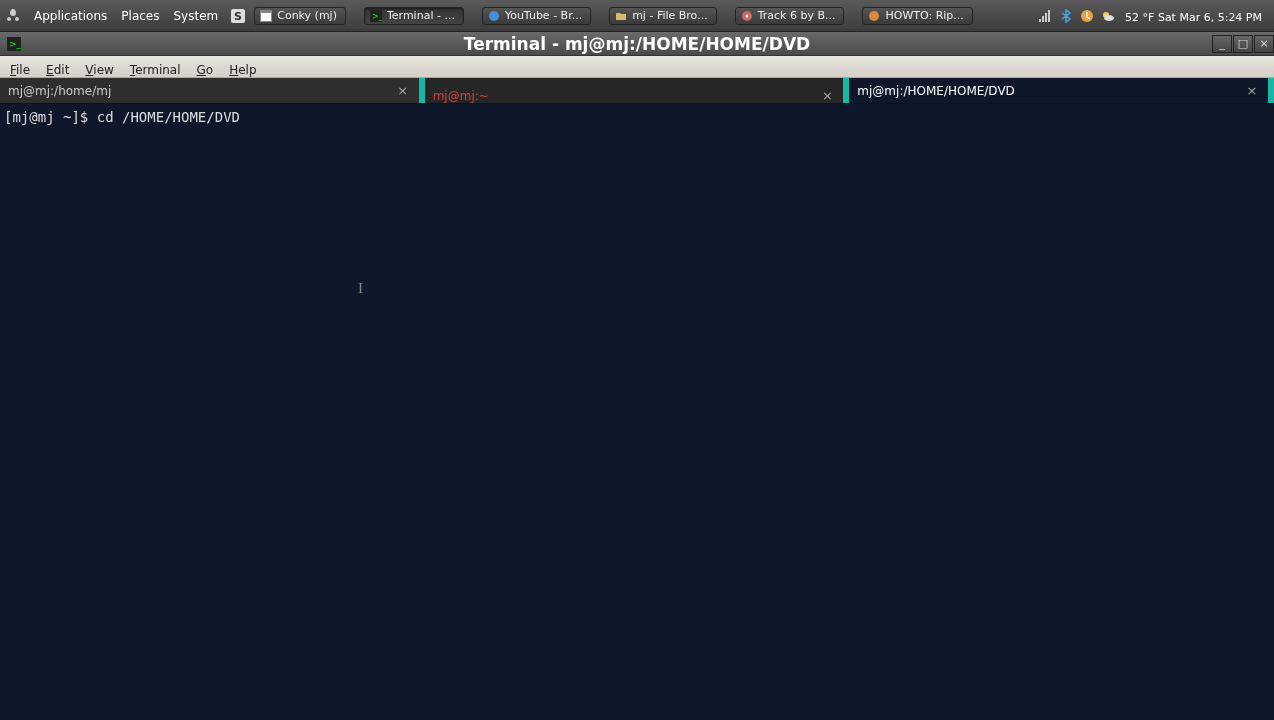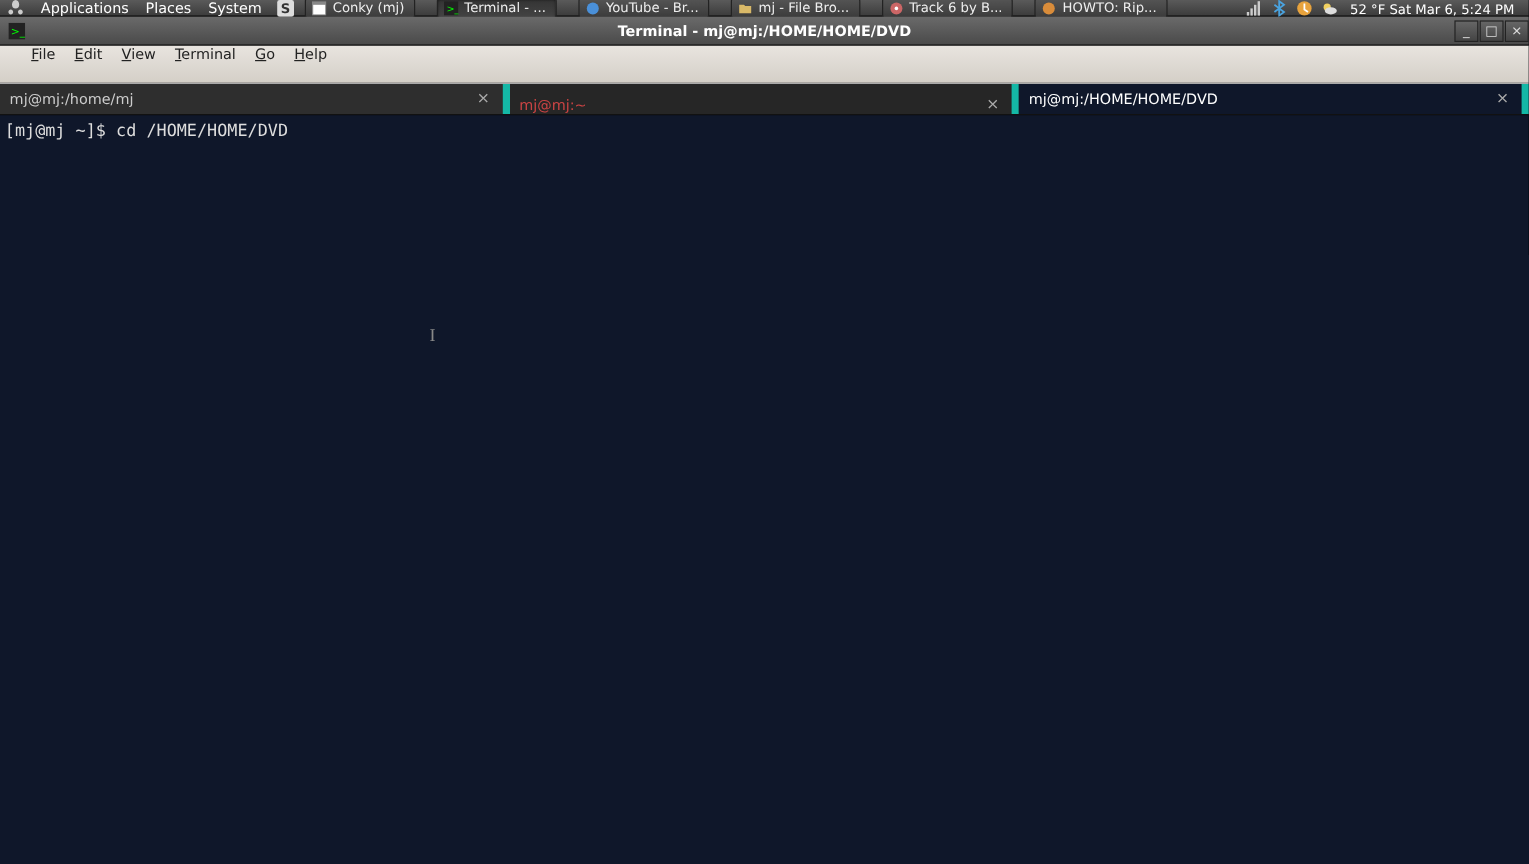--- a/index.html
+++ b/index.html
@@ -15,7 +15,7 @@
 
 
 .top-panel {
-  height: 14px;
+  height: 32px;
   background: linear-gradient(to bottom, #5a5a5a 0%, #3c3c3c 100%);
   display: flex;
   align-items: center;

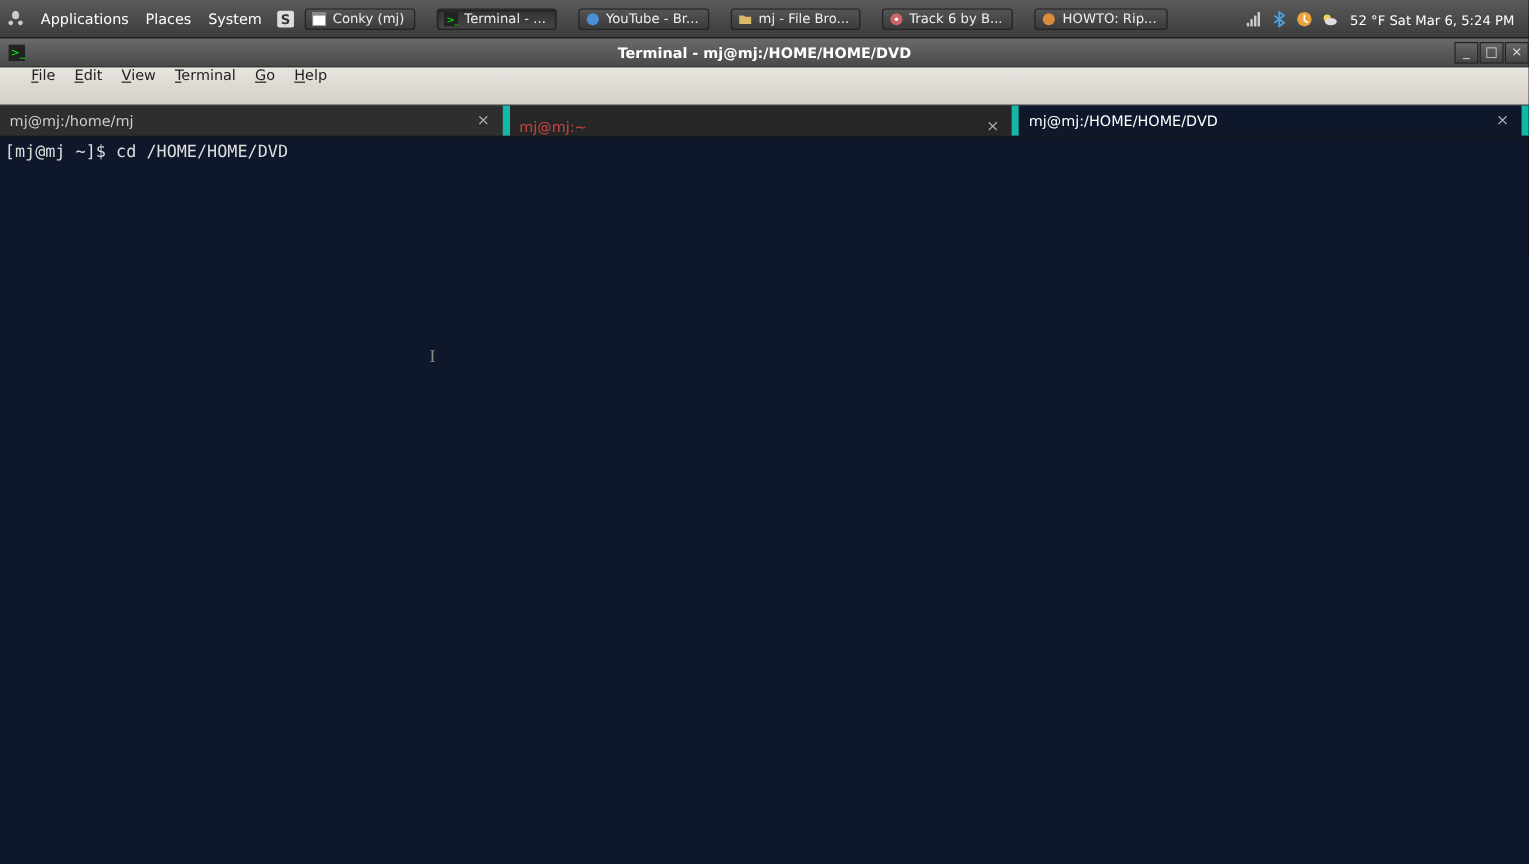--- a/index.html
+++ b/index.html
@@ -71,7 +71,7 @@
   position: absolute;
   left: 50%;
   transform: translateX(-50%);
-  color: #fff; font-weight: bold; font-size: 12px; text-align: right;
+  color: #fff; font-weight: bold; font-size: 17px; text-align: right;
 }
 .titlebar-buttons { margin-left: auto; display: flex; }
 .tb-btn {

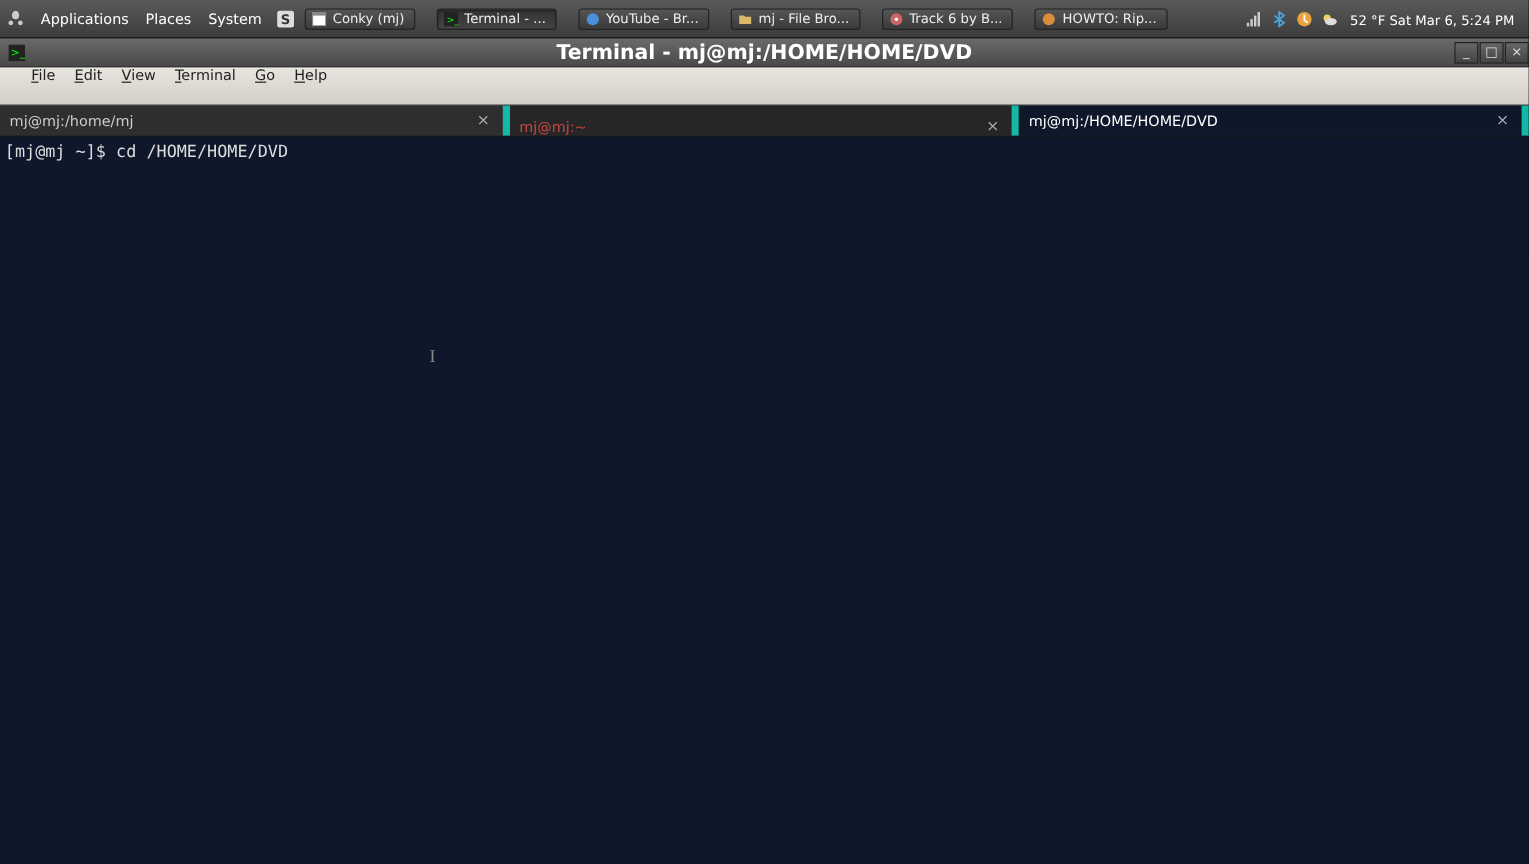--- a/index.html
+++ b/index.html
@@ -84,10 +84,10 @@
 
 
 .menubar {
-  height: 32px;
+  height: 22px;
   background: linear-gradient(to bottom, #e8e4df 0%, #d4cfc7 100%);
-  display: flex; align-items: flex-start;
-  padding: 0 18px;
+  display: flex; align-items: flex-end;
+  padding: 0 2px;
   border-bottom: 1px solid #aaa;
   color: #222;
 }

